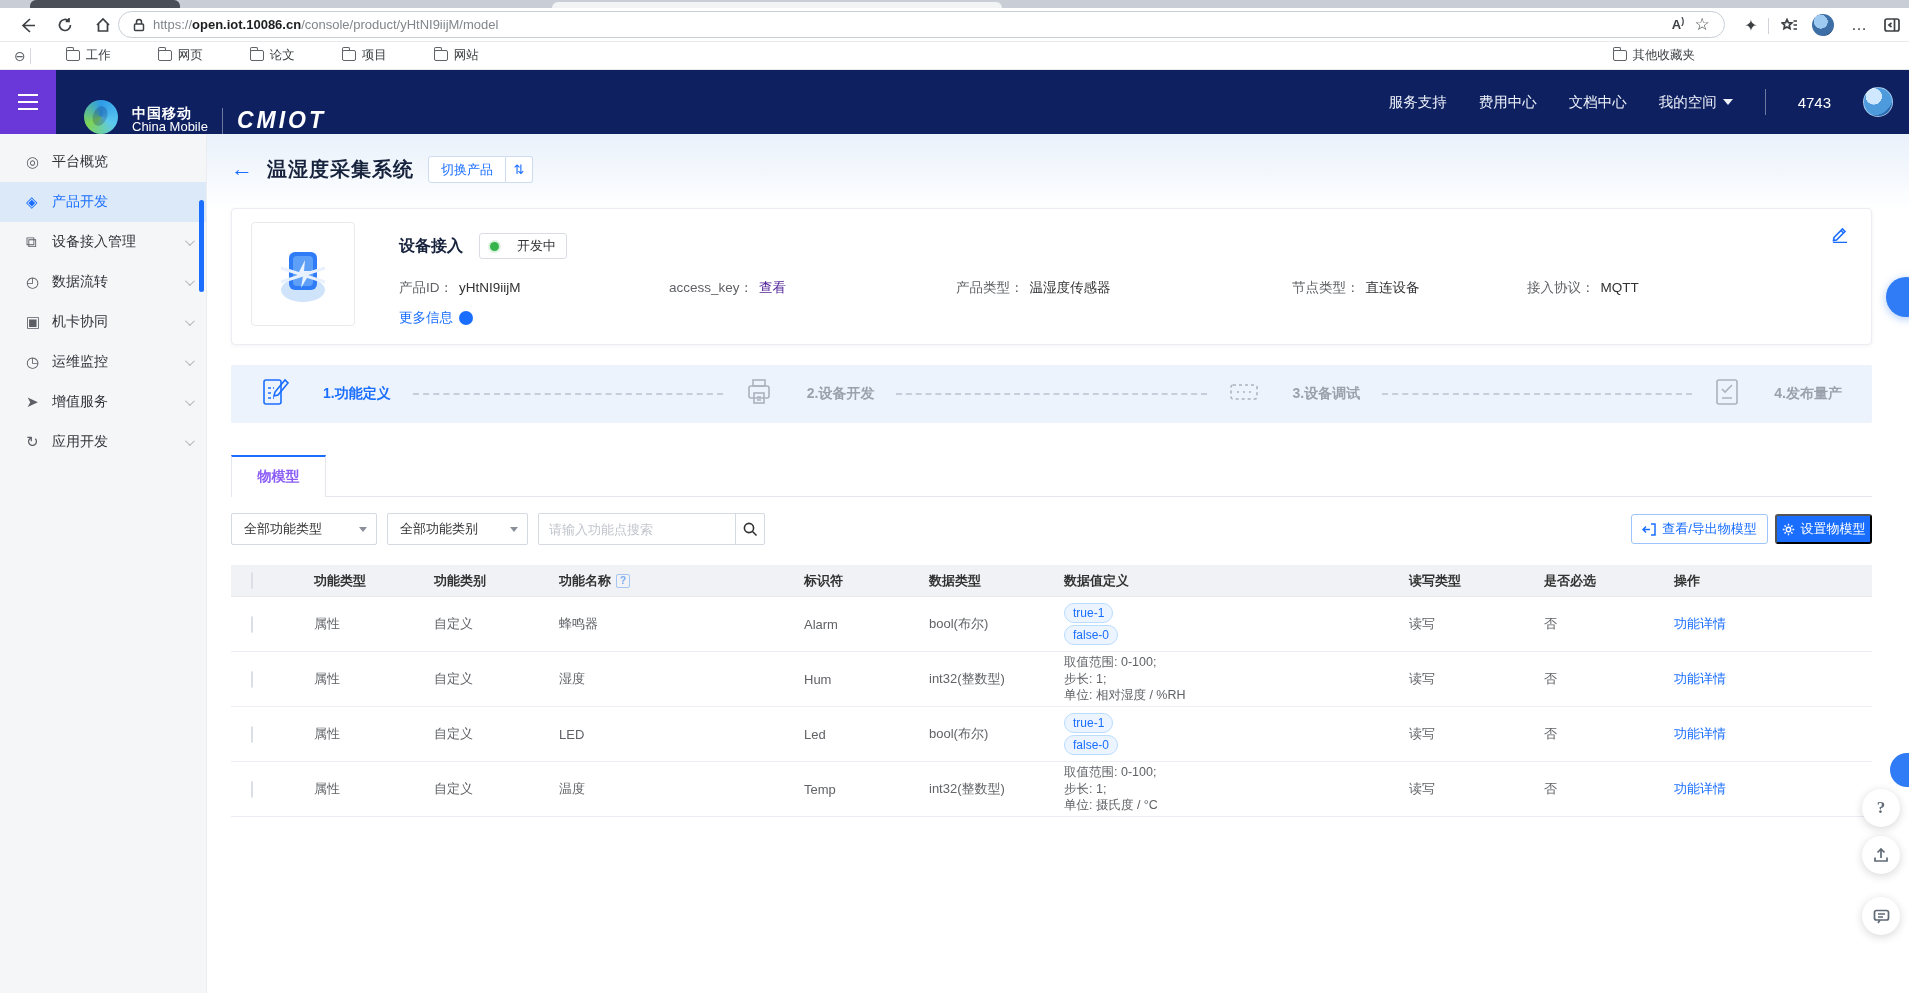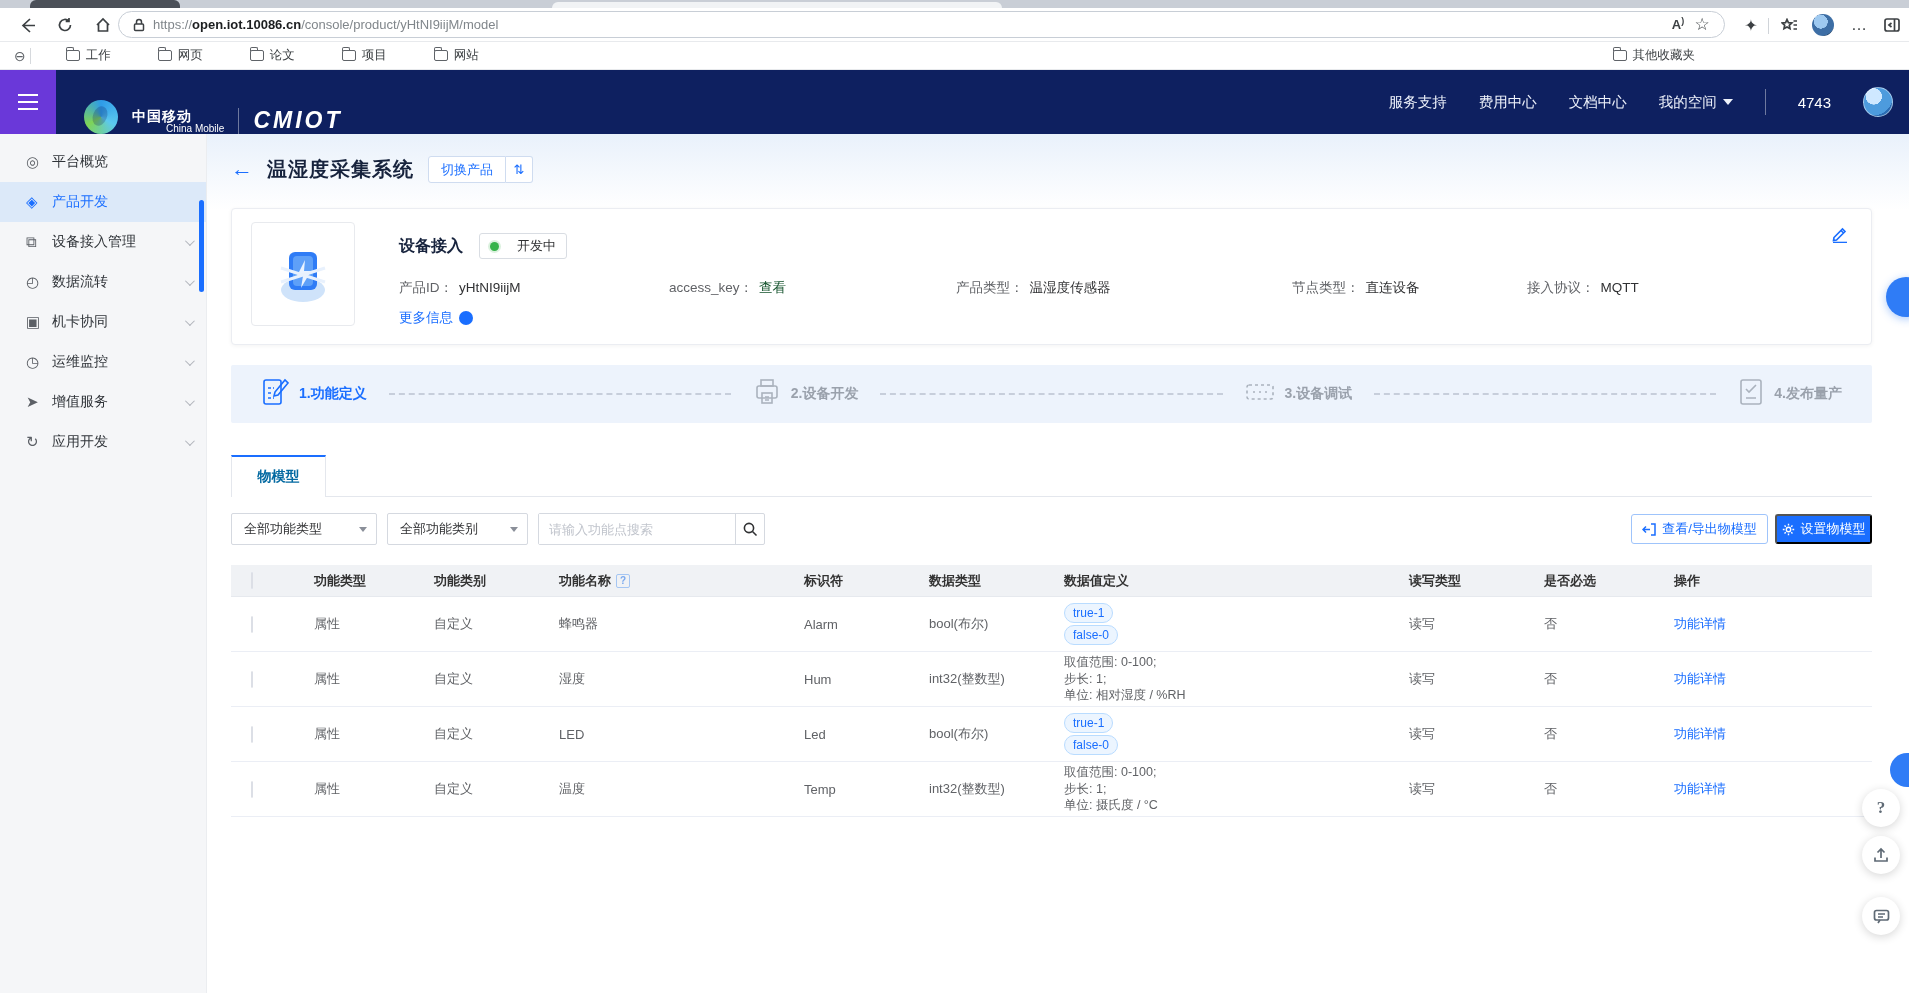--- a/index.html
+++ b/index.html
@@ -36,7 +36,7 @@
   #cm-swirl::after { content:""; position:absolute; left:9px; top:6px; width:14px; height:20px; border-radius:50%; background:#0e2060; transform:rotate(22deg); opacity:.25; }
   .cm-text { color:#fff; line-height:1.05; }
   .cm-text b { font-size:14px; letter-spacing:1px; display:block; }
-  .cm-text span { font-size:10px; display:block;margin-left:34px; }
+  .cm-text span { font-size:13px; display:block; }
   .hdr-divider { width:1px; height:26px; background:rgba(255,255,255,.4); }
   #cmiot { color:#fff; font-size:23px; font-weight:800; letter-spacing:3px; font-style:italic; }
   #breadcrumb { position:absolute; left:320px; top:12px; height:40px; display:flex; }

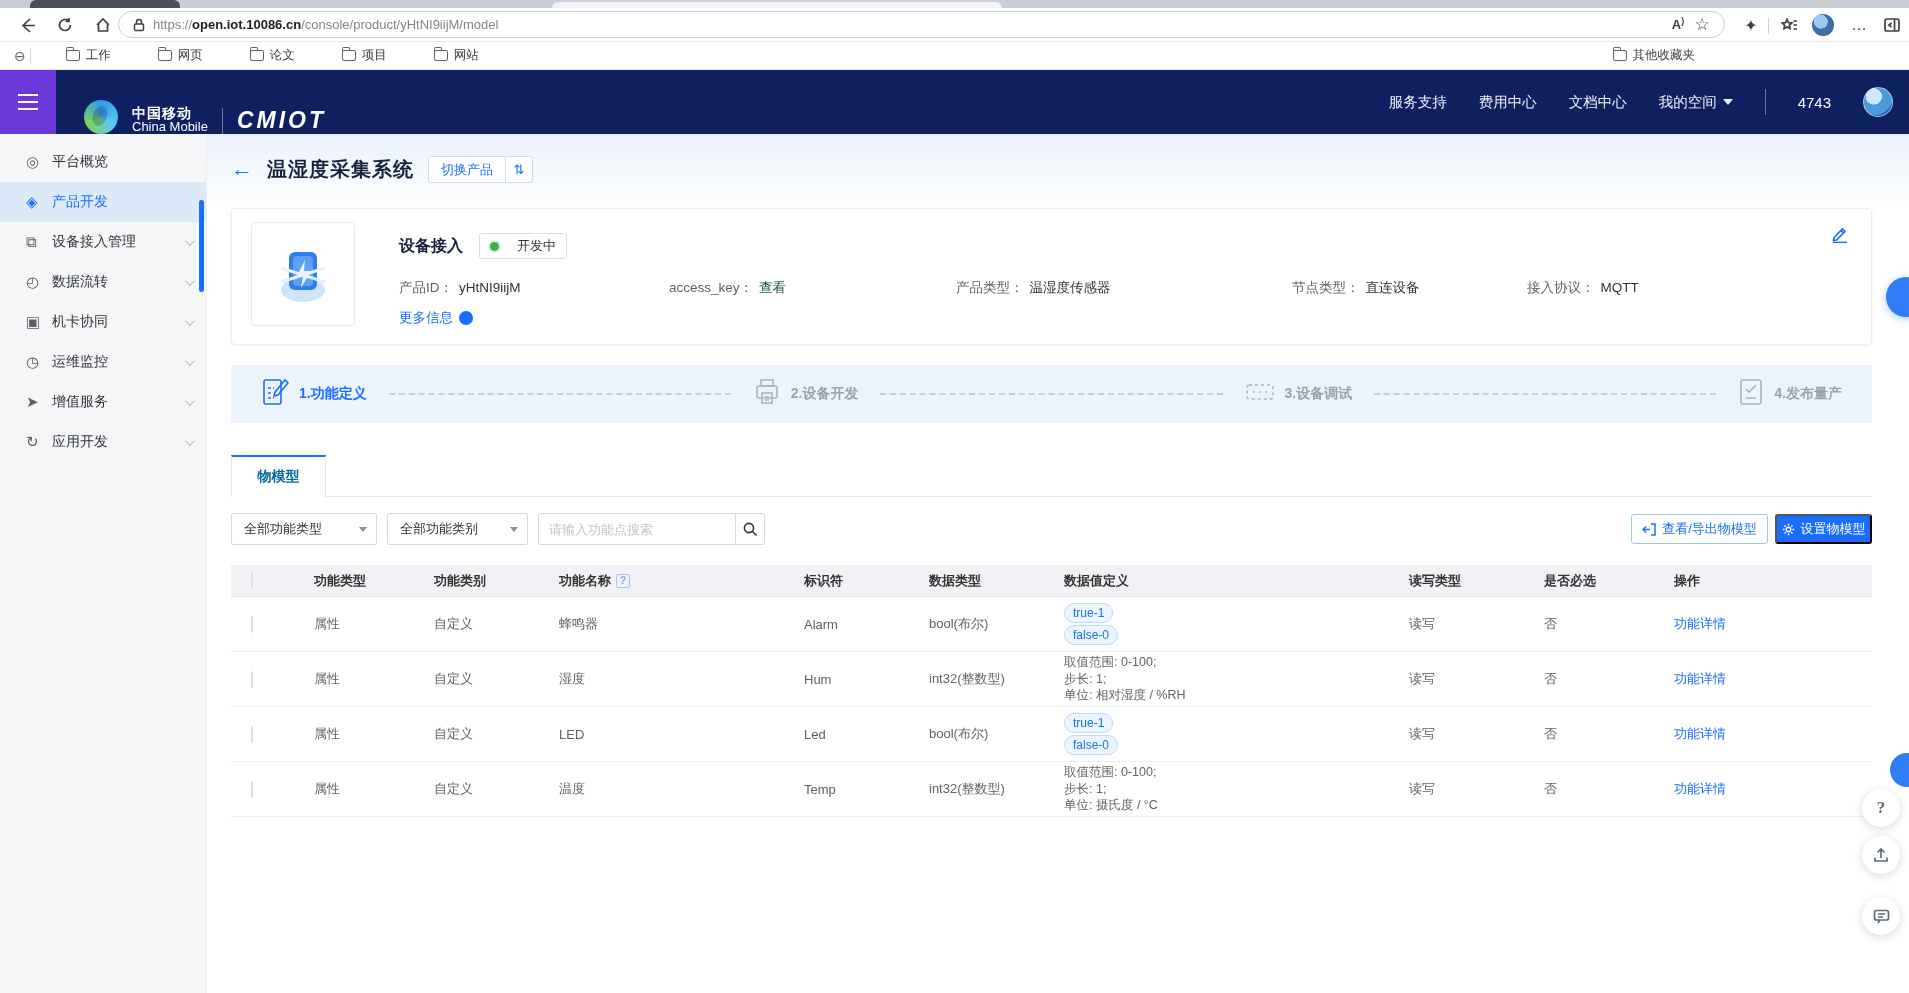--- a/index.html
+++ b/index.html
@@ -80,7 +80,7 @@
   .pfield { position:absolute; white-space:nowrap; }
   .pfield .lbl { color:#606266; }
   .pfield .val { color:#303133; margin-left:6px; }
-  .pfield .val.link { color:#14532d; cursor:pointer; }
+  .pfield .val.link { color:#4c1d95; cursor:pointer; }
   #more-info { position:absolute; left:167px; top:100px; display:flex; align-items:center; gap:6px; cursor:pointer; }
   #more-info span { color:#1a6eff; font-size:13.5px; }
   #info-dot { width:14px; height:14px; border-radius:50%; background:#1a6eff; color:#fff; font-size:10px; line-height:14px; text-align:center; font-style:italic; font-weight:700; }

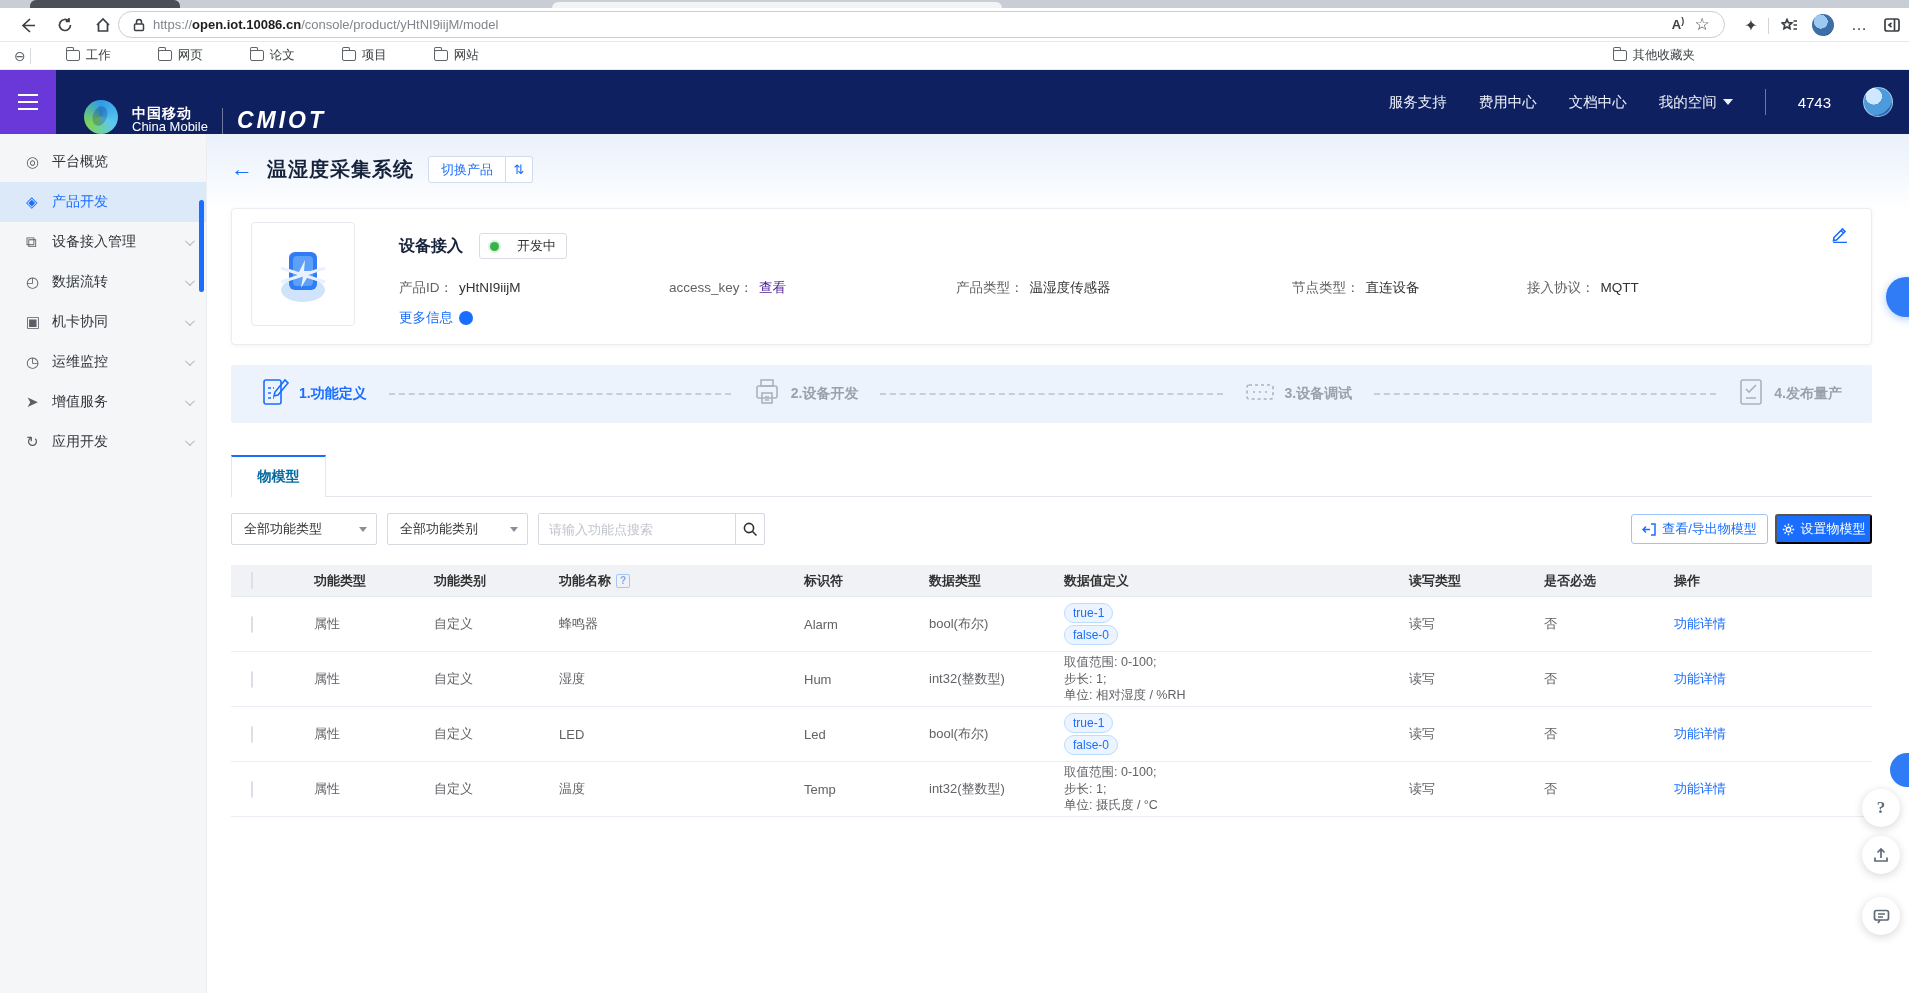--- a/index.html
+++ b/index.html
@@ -88,7 +88,7 @@
 
   #steps { left:231px; top:365px; width:1641px; height:58px; background:#edf3fc; border-radius:2px; display:flex; align-items:center; padding:0 30px; }
   .step { display:flex; align-items:center; gap:10px; white-space:nowrap; }
-  .step .slabel { font-size:14px; font-weight:700; color:#9aa1ac; }
+  .step .slabel { font-size:14px; font-weight:700; color:#9aa1ac;margin-left:24px; }
   .step.active .slabel { color:#1a6eff; }
   .step svg { stroke:#aab2bd; fill:none; stroke-width:1.6; }
   .step.active svg { stroke:#1a6eff; }

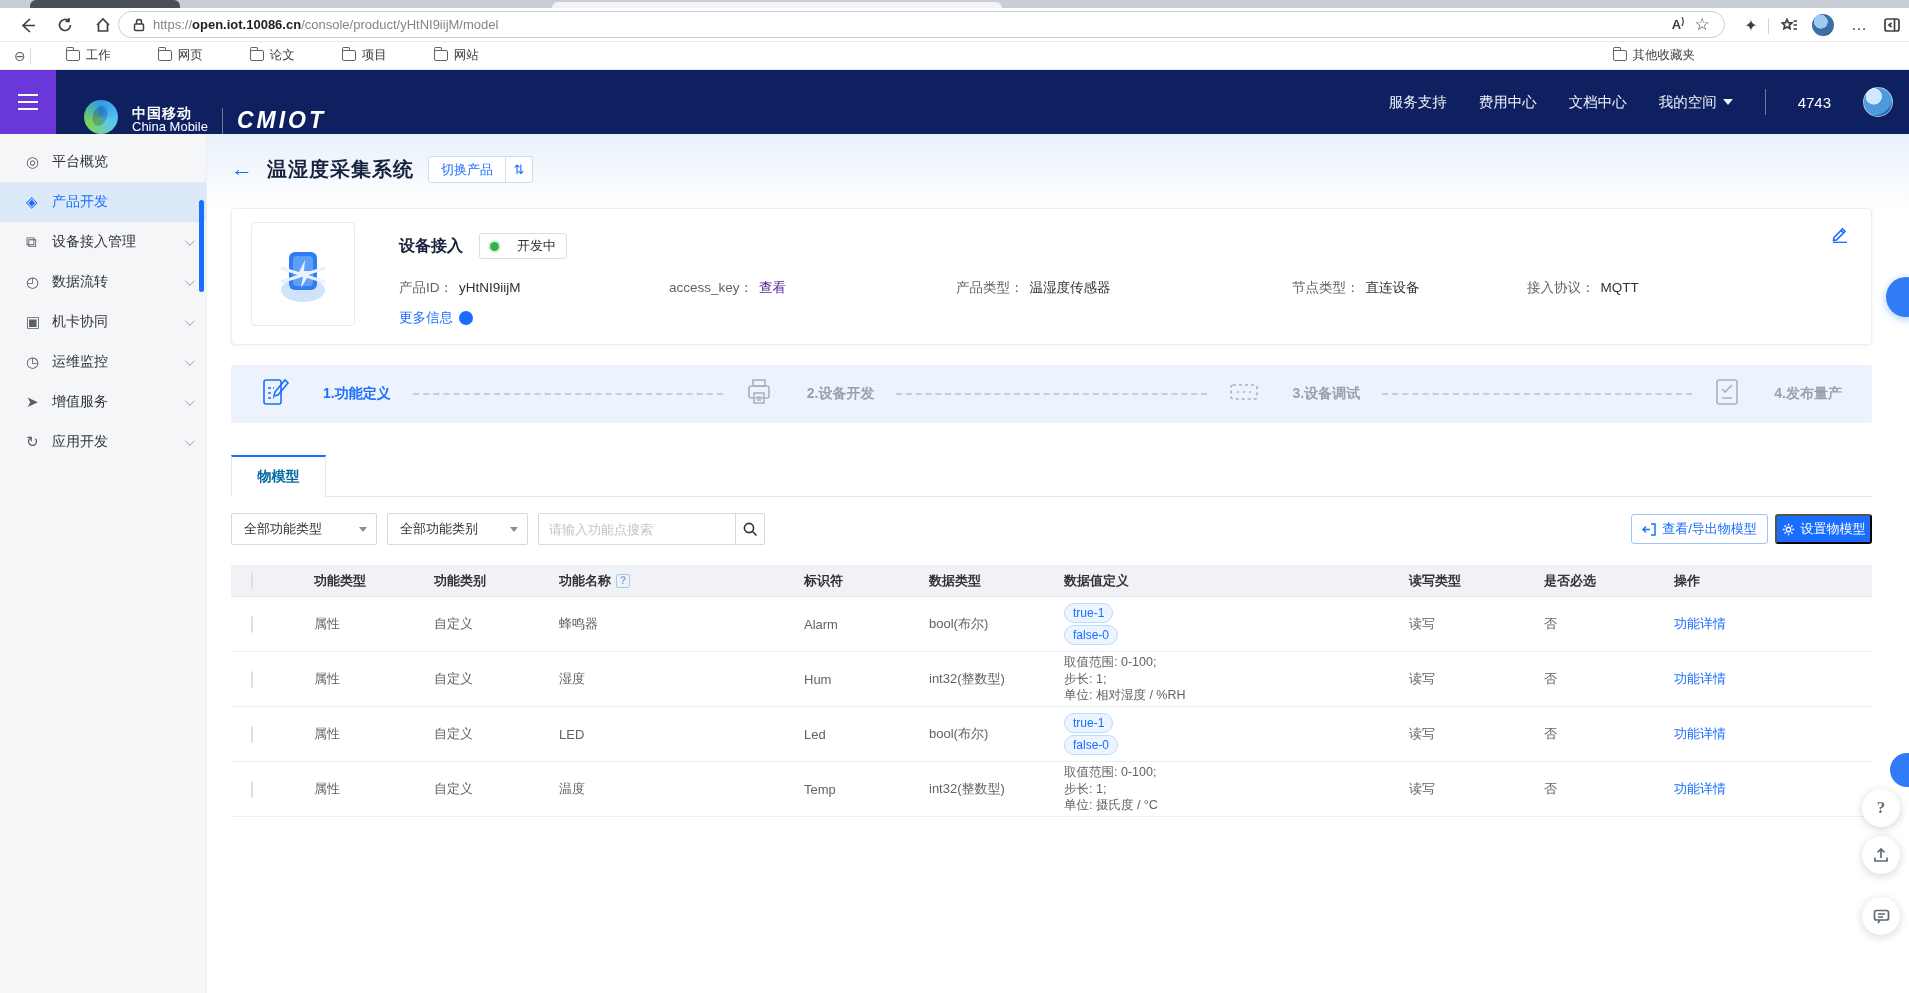--- a/index.html
+++ b/index.html
@@ -95,7 +95,7 @@
   .dash { flex:1; border-top:2px dashed #c7cedb; margin:0 22px; }
 
   #tabbar { left:231px; top:455px; width:1641px; height:42px; border-bottom:1px solid #e4e7ed; }
-  #tab-model { position:absolute; left:0; top:0; width:95px; height:42px; background:#fff; border:1px solid #e4e7ed; border-bottom:none; border-top:2px solid #1a6eff; text-align:center; line-height:38px; font-size:14px; font-weight:700; color:#0369a1; cursor:pointer; }
+  #tab-model { position:absolute; left:0; top:0; width:95px; height:42px; background:#fff; border:1px solid #e4e7ed; border-bottom:none; border-top:2px solid #1a6eff; text-align:center; line-height:38px; font-size:14px; font-weight:700; color:#8b5cf6; cursor:pointer; }
 
   #filters { left:231px; top:513px; width:1641px; height:32px; }
   .sel { position:absolute; top:0; height:32px; border:1px solid #d5d9e0; border-radius:2px; background:#fff; font-size:13px; color:#303133; line-height:30px; padding:0 24px 0 12px; cursor:pointer; }

